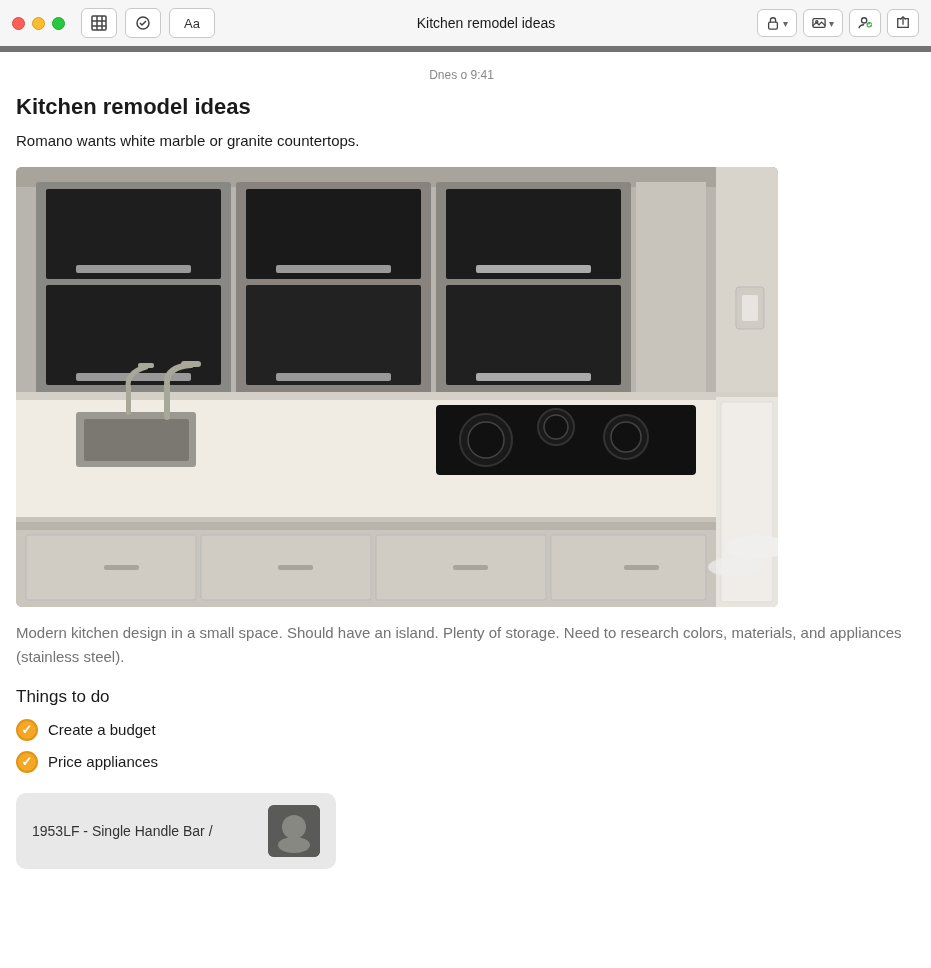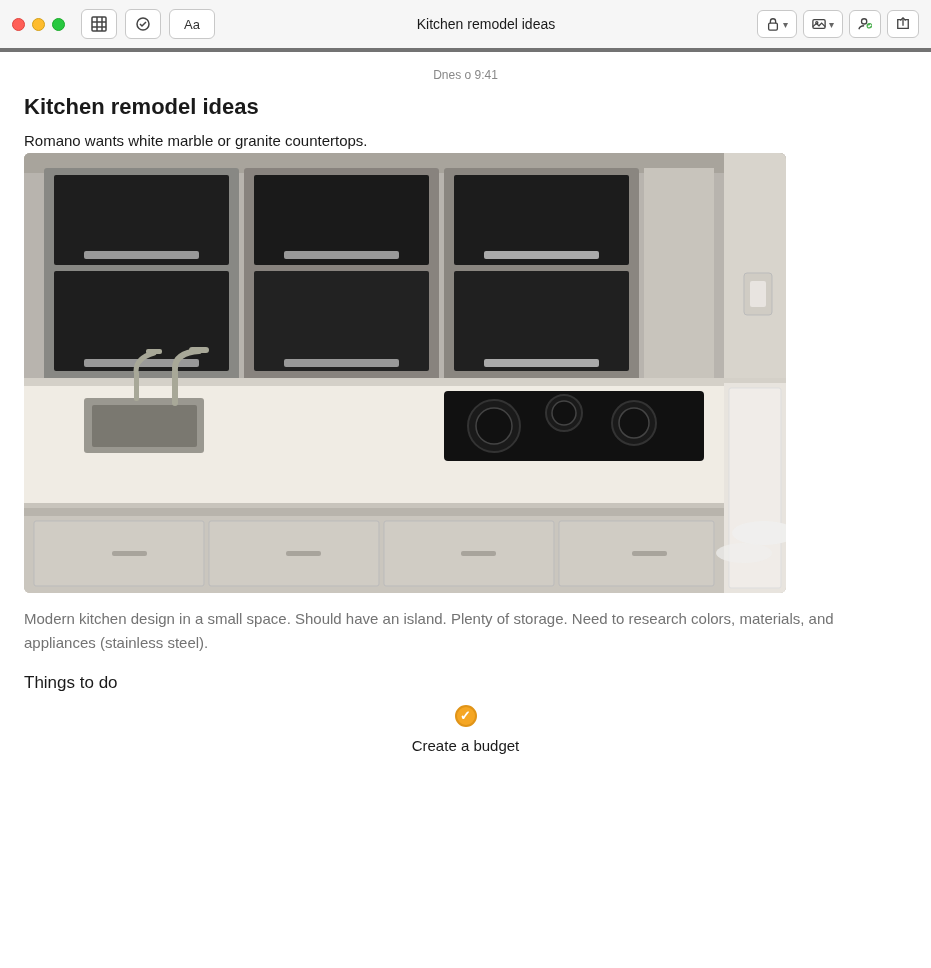--- a/index.html
+++ b/index.html
@@ -18,7 +18,7 @@
       display: flex;
       align-items: center;
       background: #f6f6f6;
-      border-bottom: 4px solid #737373;
+      border-bottom: 6px solid #737373;
       height: 52px;
       padding: 0 12px;
       gap: 8px;

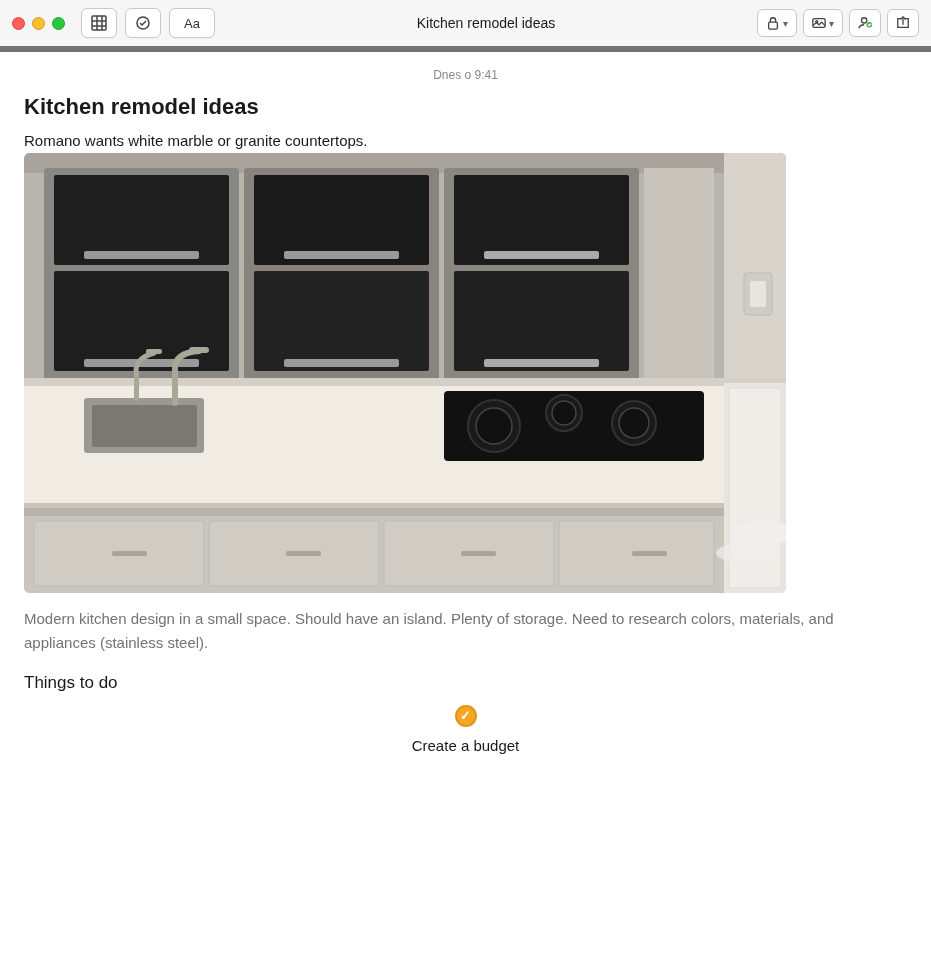--- a/index.html
+++ b/index.html
@@ -86,7 +86,7 @@
 
     
     .content {
-      padding: 16px 24px 24px 24px;
+      padding: 16px 24px 24px 16px;
       overflow-y: auto;
       height: calc(968px - 52px);
       background: #ffffff;

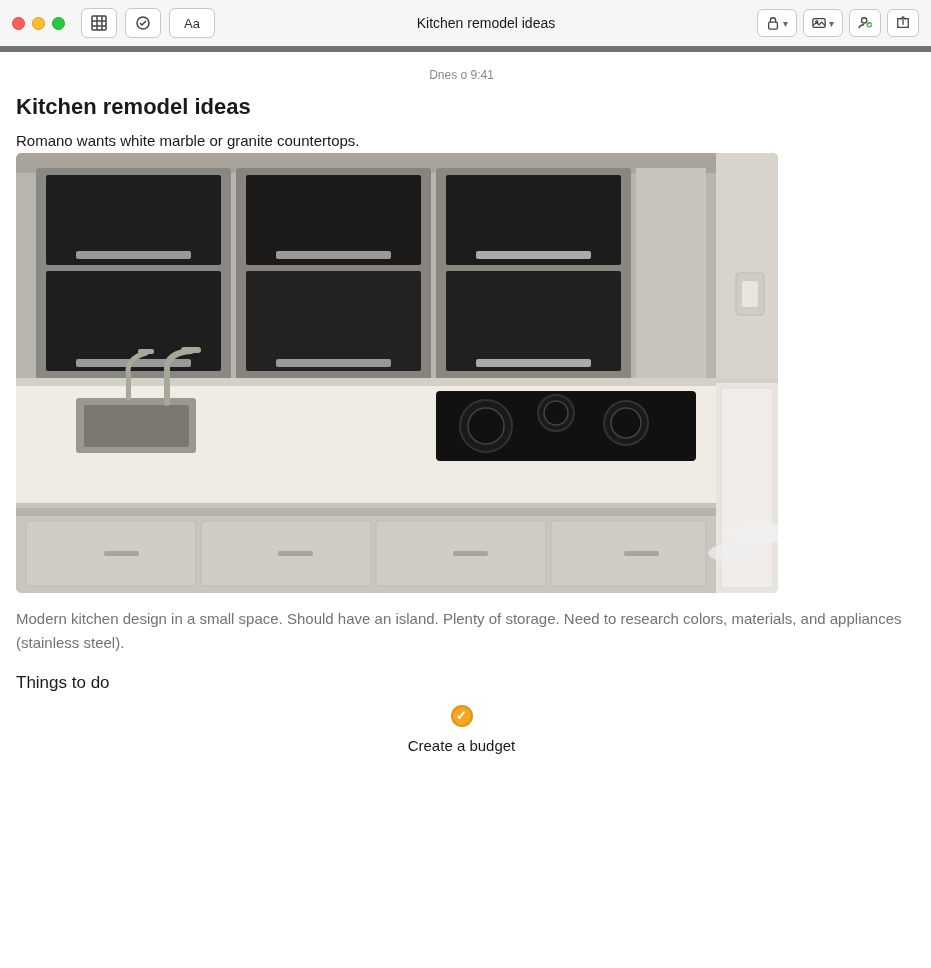--- a/index.html
+++ b/index.html
@@ -109,6 +109,7 @@
     .note-subtitle {
       font-size: 15px;
       color: #1a1a1a;
+      margin-bottom: 14px;
       line-height: 1.5;
     }
 

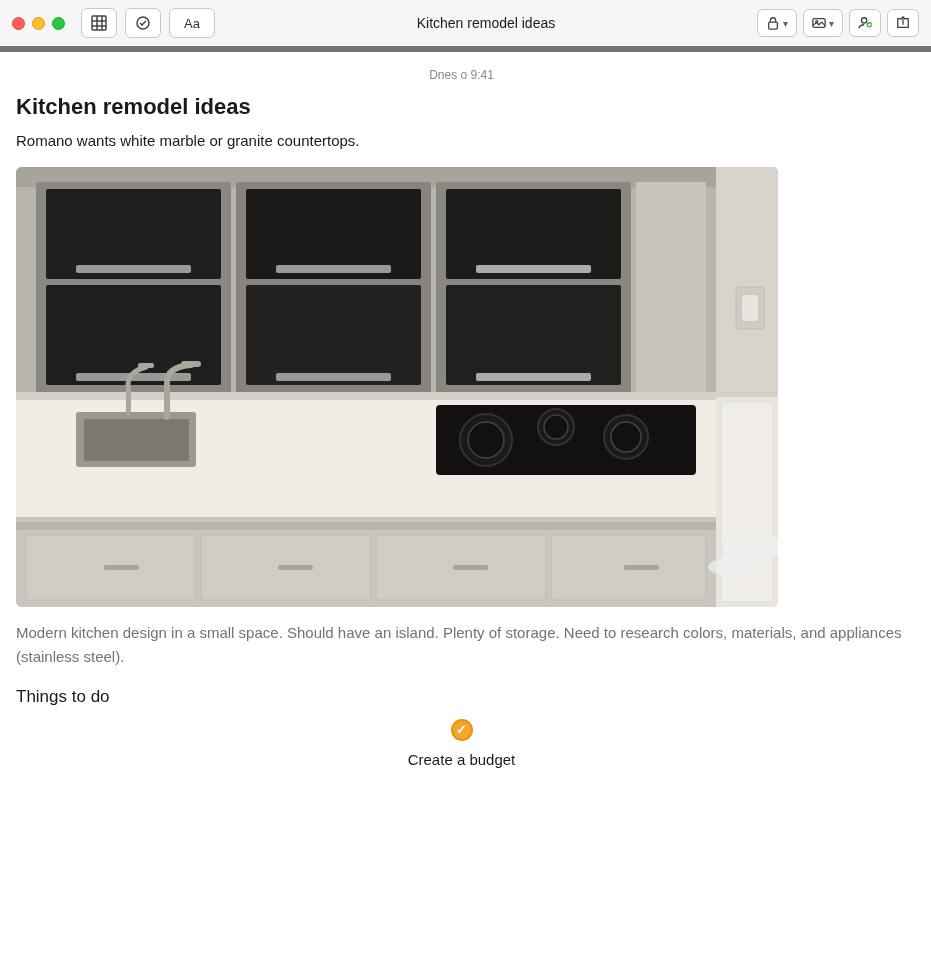--- a/index.html
+++ b/index.html
@@ -160,7 +160,6 @@
       gap: 10px;
       font-size: 15px;
       color: #1a1a1a;
-      flex-direction: column;
     }
 
     .check-circle {

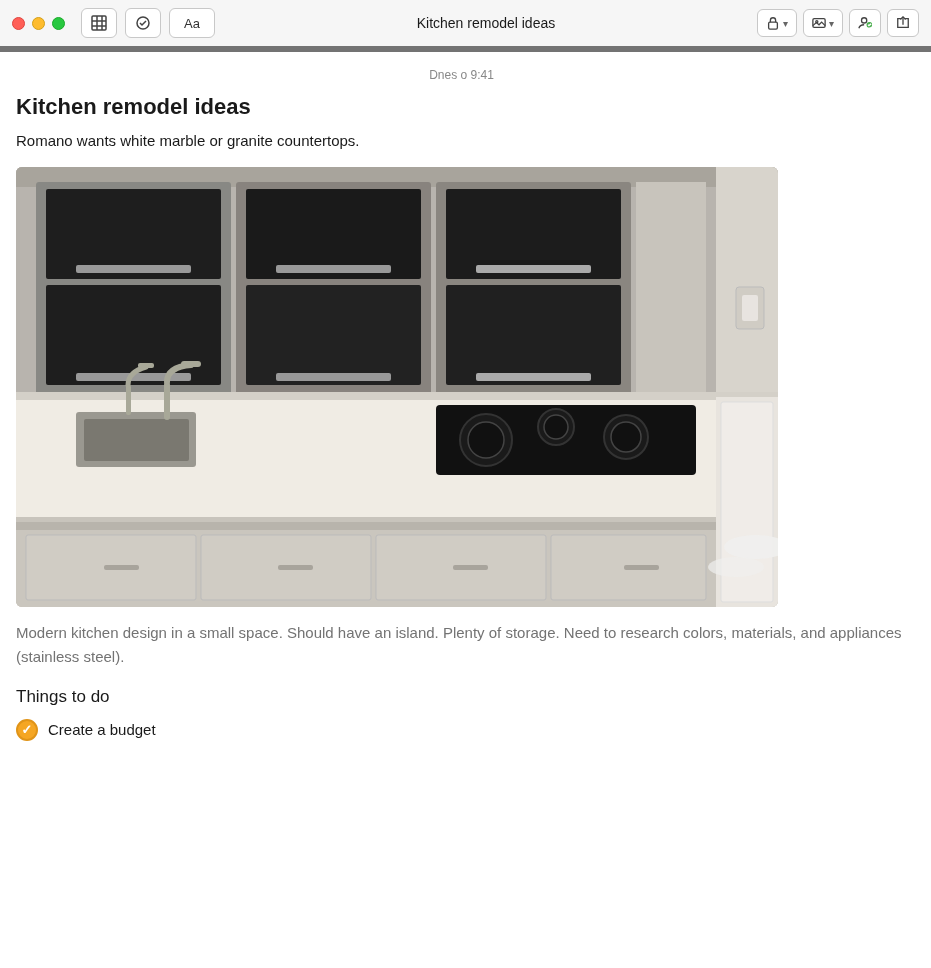--- a/index.html
+++ b/index.html
@@ -406,6 +406,10 @@
       <div class="check-circle checked"></div>
       <span>Create a budget</span>
     </li>
+    <li class="checklist-item">
+      <div class="check-circle checked"></div>
+      <span>Price appliances</span>
+    </li>
   </ul>
 
 

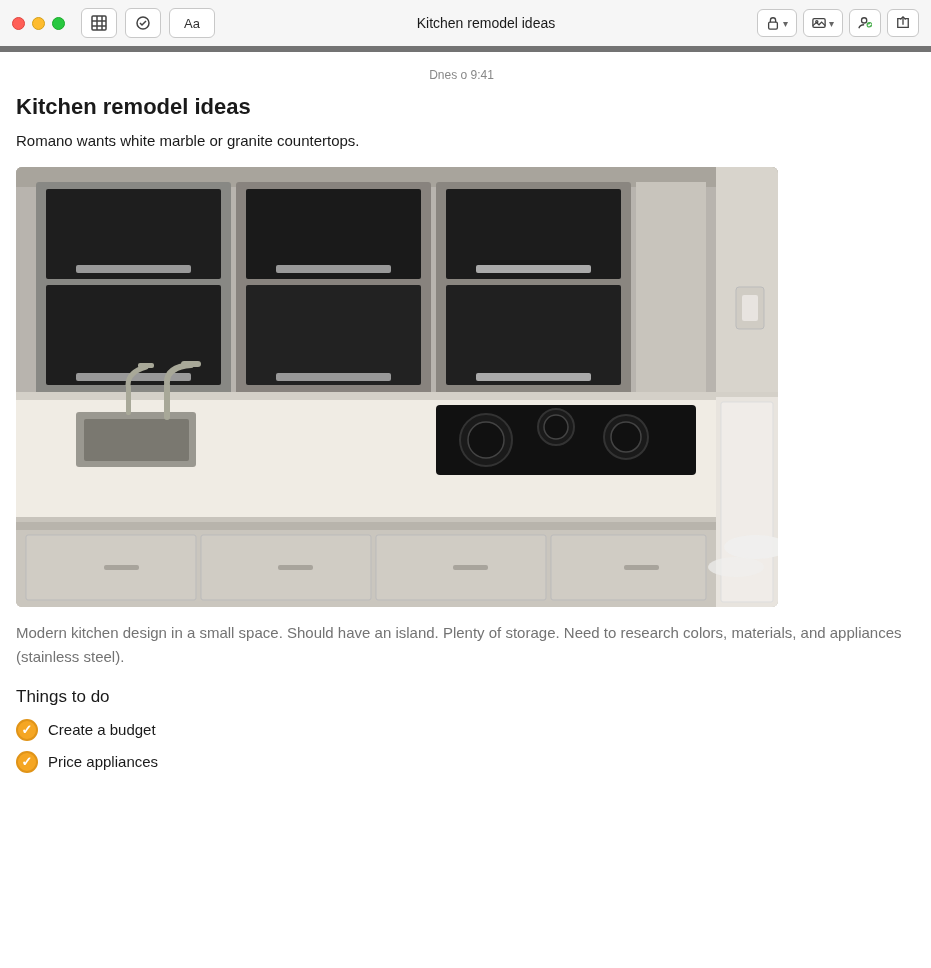--- a/index.html
+++ b/index.html
@@ -412,6 +412,18 @@
     </li>
   </ul>
 
+  <div class="attachment-card">
+    <div style="flex:1;">
+      <div class="attachment-text">1953LF - Single Handle Bar /</div>
+    </div>
+    <div class="attachment-thumb">
+      <svg width="52" height="52" viewBox="0 0 52 52">
+        <rect width="52" height="52" fill="#5a5a58"></rect>
+        <circle cx="26" cy="22" r="12" fill="#888882"></circle>
+        <ellipse cx="26" cy="40" rx="16" ry="8" fill="#888882"></ellipse>
+      </svg>
+    </div>
+  </div>
 
 </div>
 

